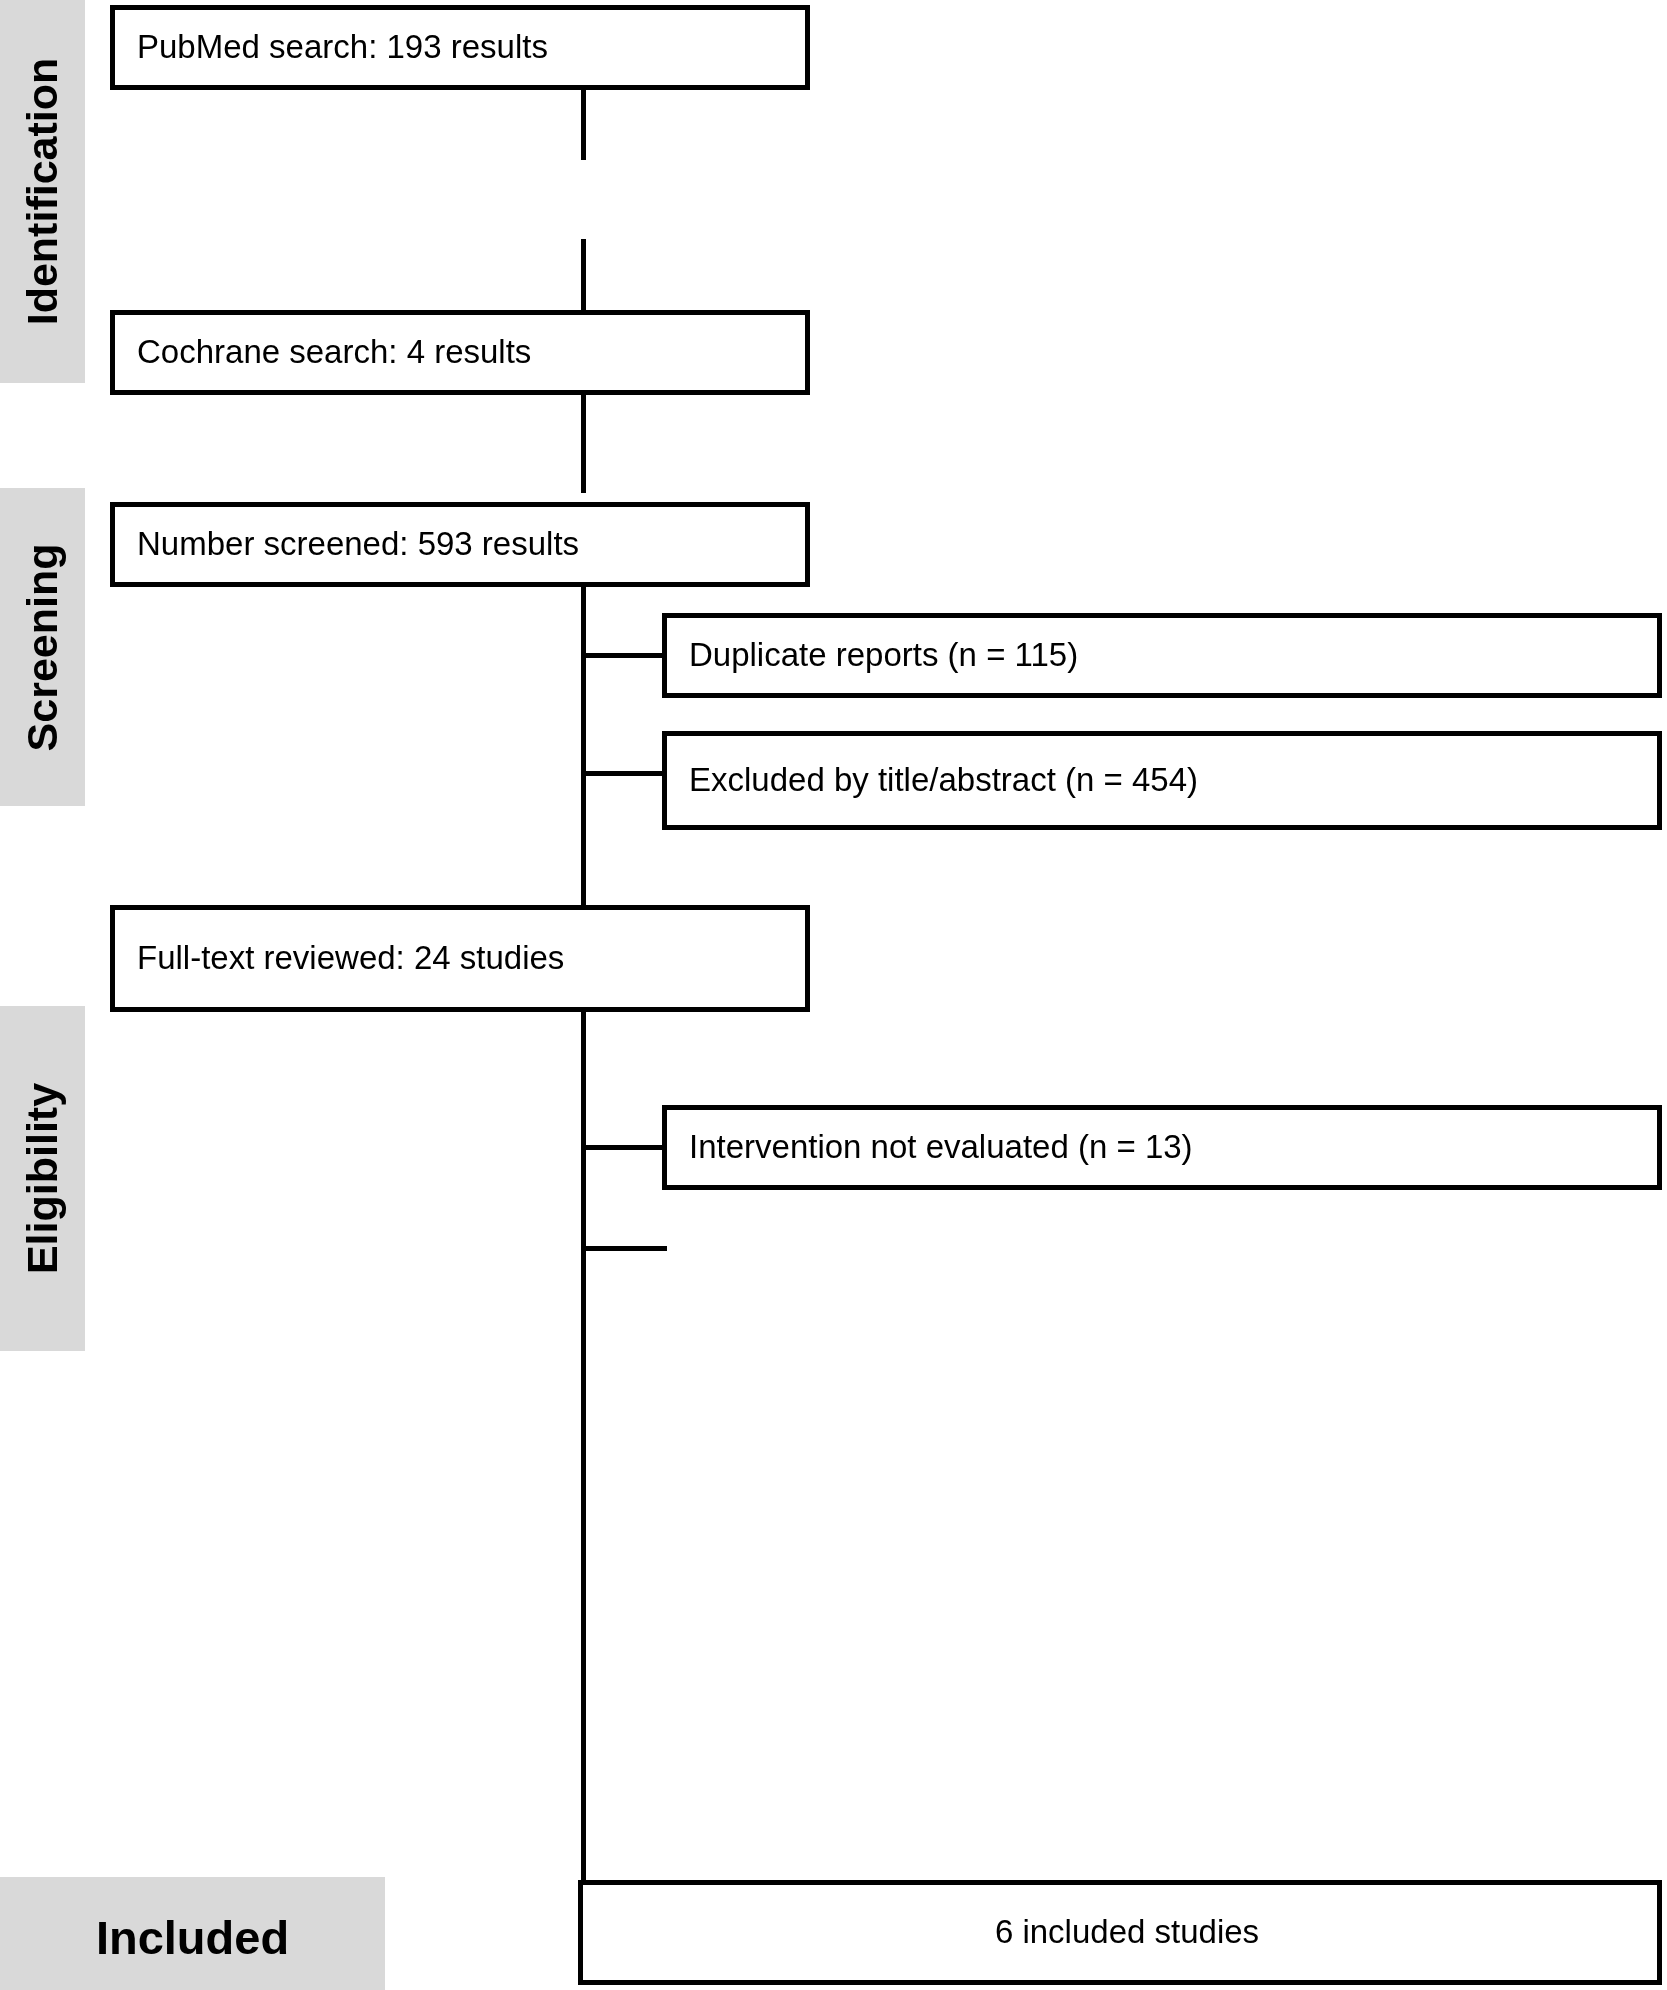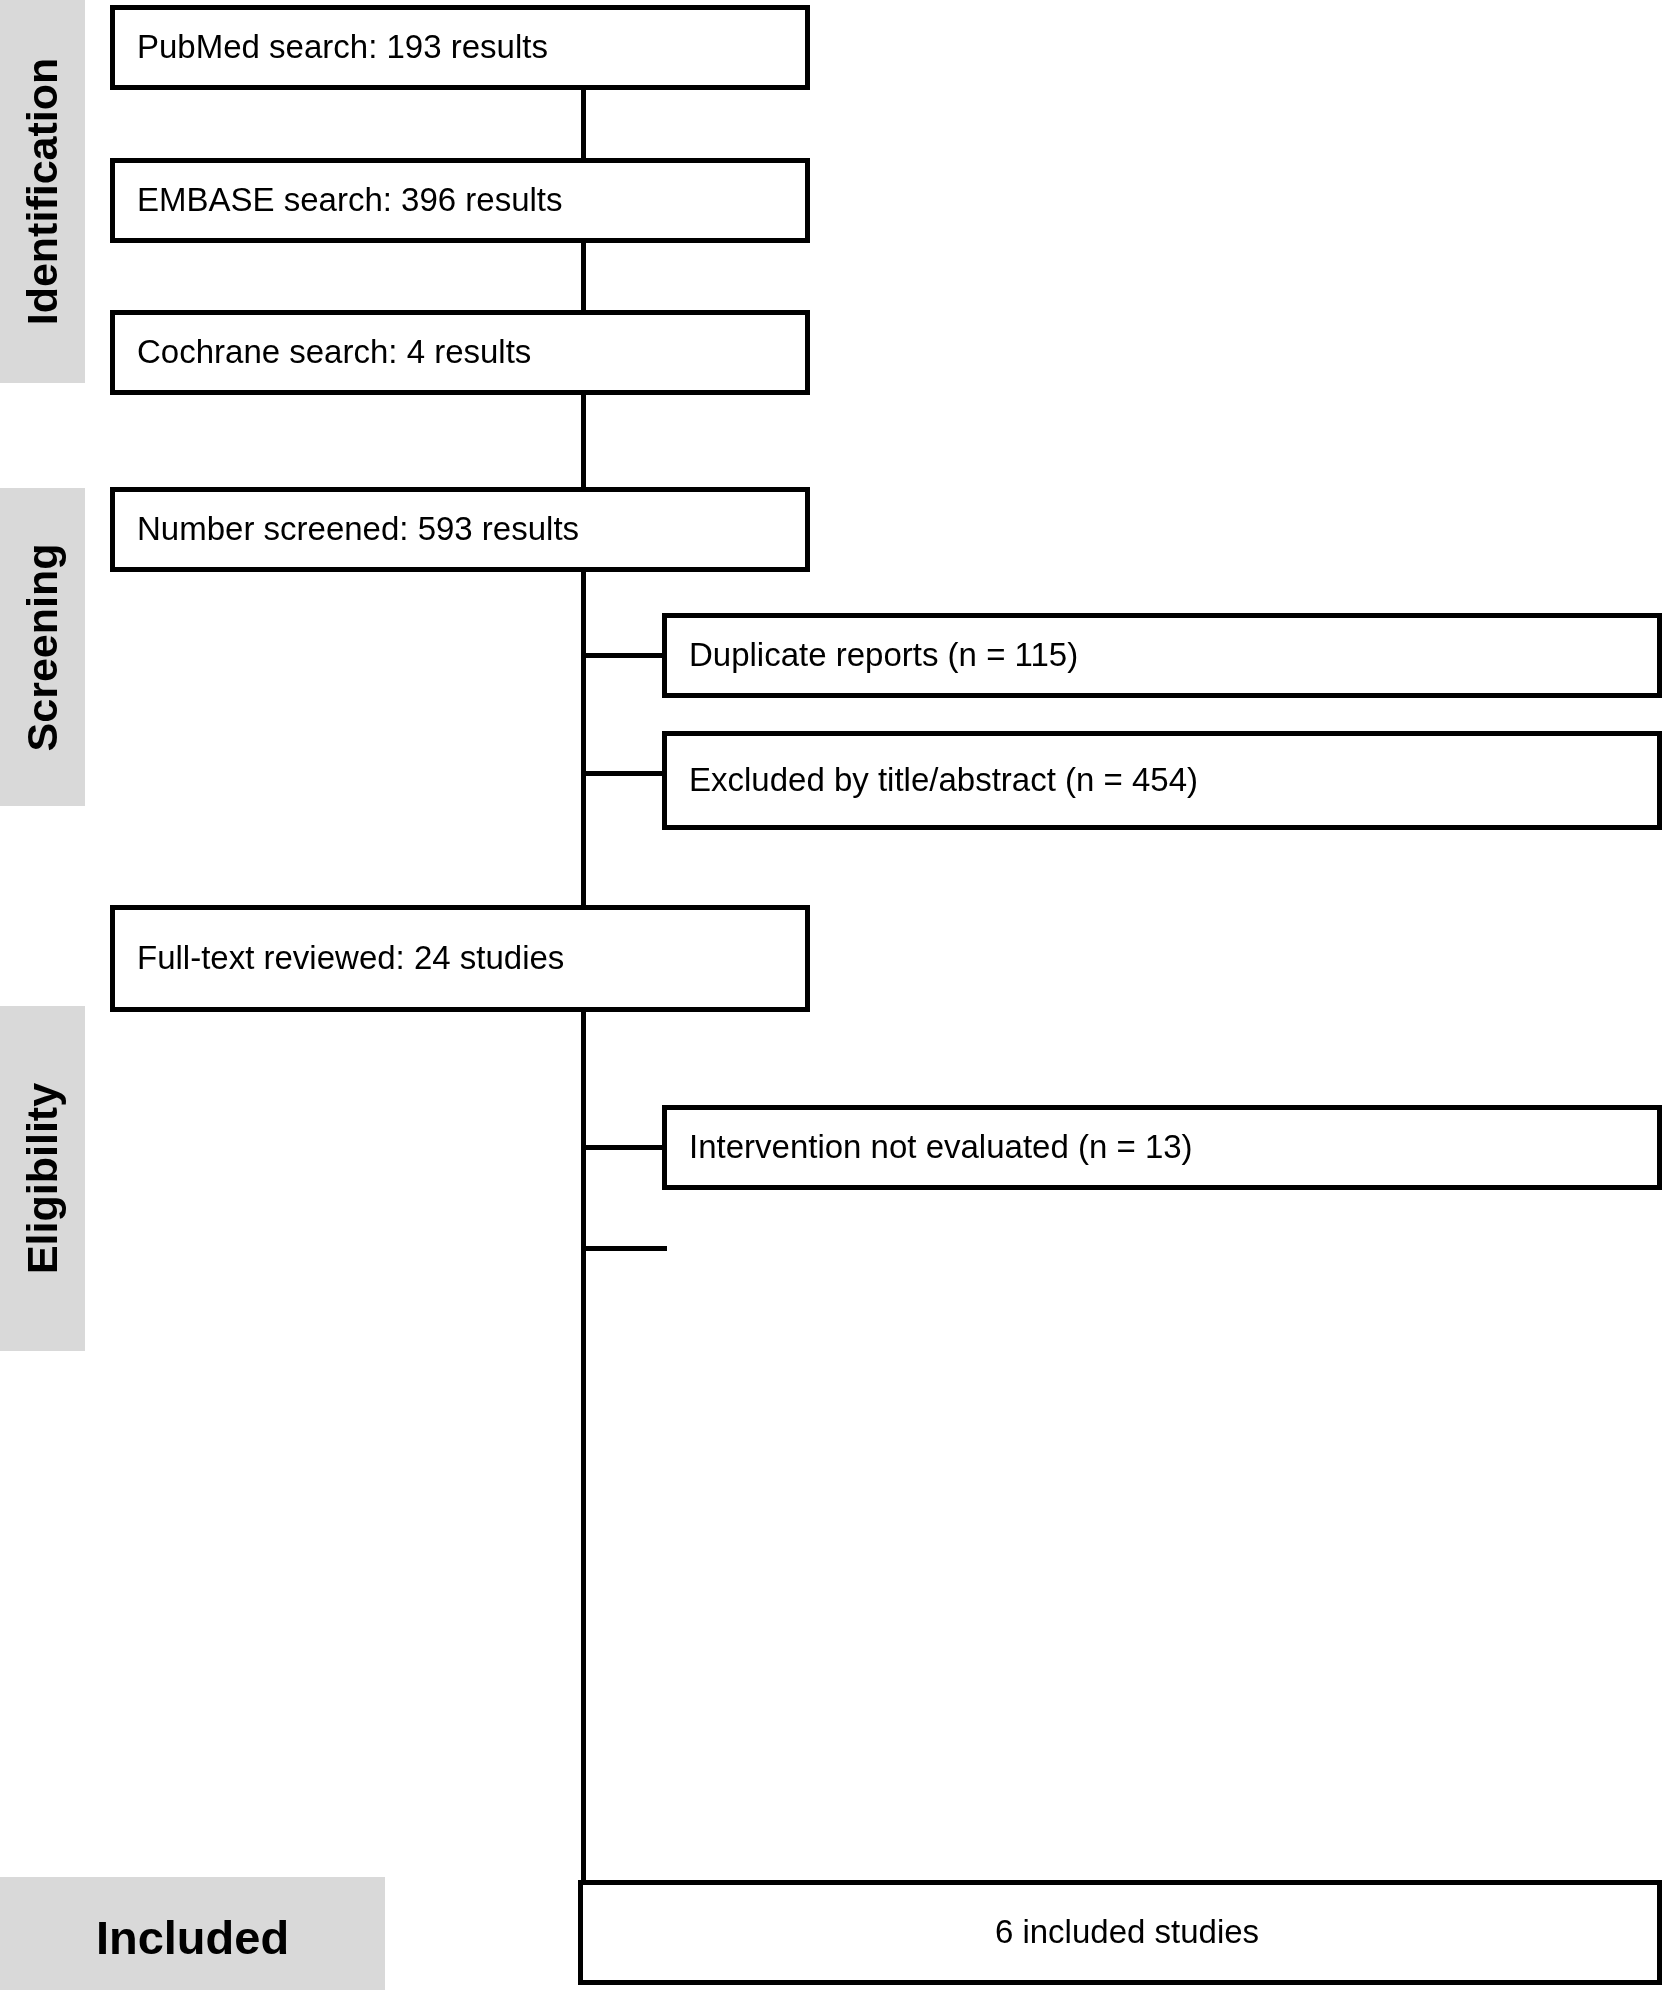--- a/index.html
+++ b/index.html
@@ -113,9 +113,6 @@
     <span class="box-text">PubMed search: 193 results</span>
   </div>
 
-  <div class="flow-box" style="left:110px; top:158px; width:700px; height:85px;">
-    <span class="box-text">EMBASE search: 396 results</span>
-  </div>
 
   <div class="flow-box" style="left:110px; top:310px; width:700px; height:85px;">
     <span class="box-text">Cochrane search: 4 results</span>

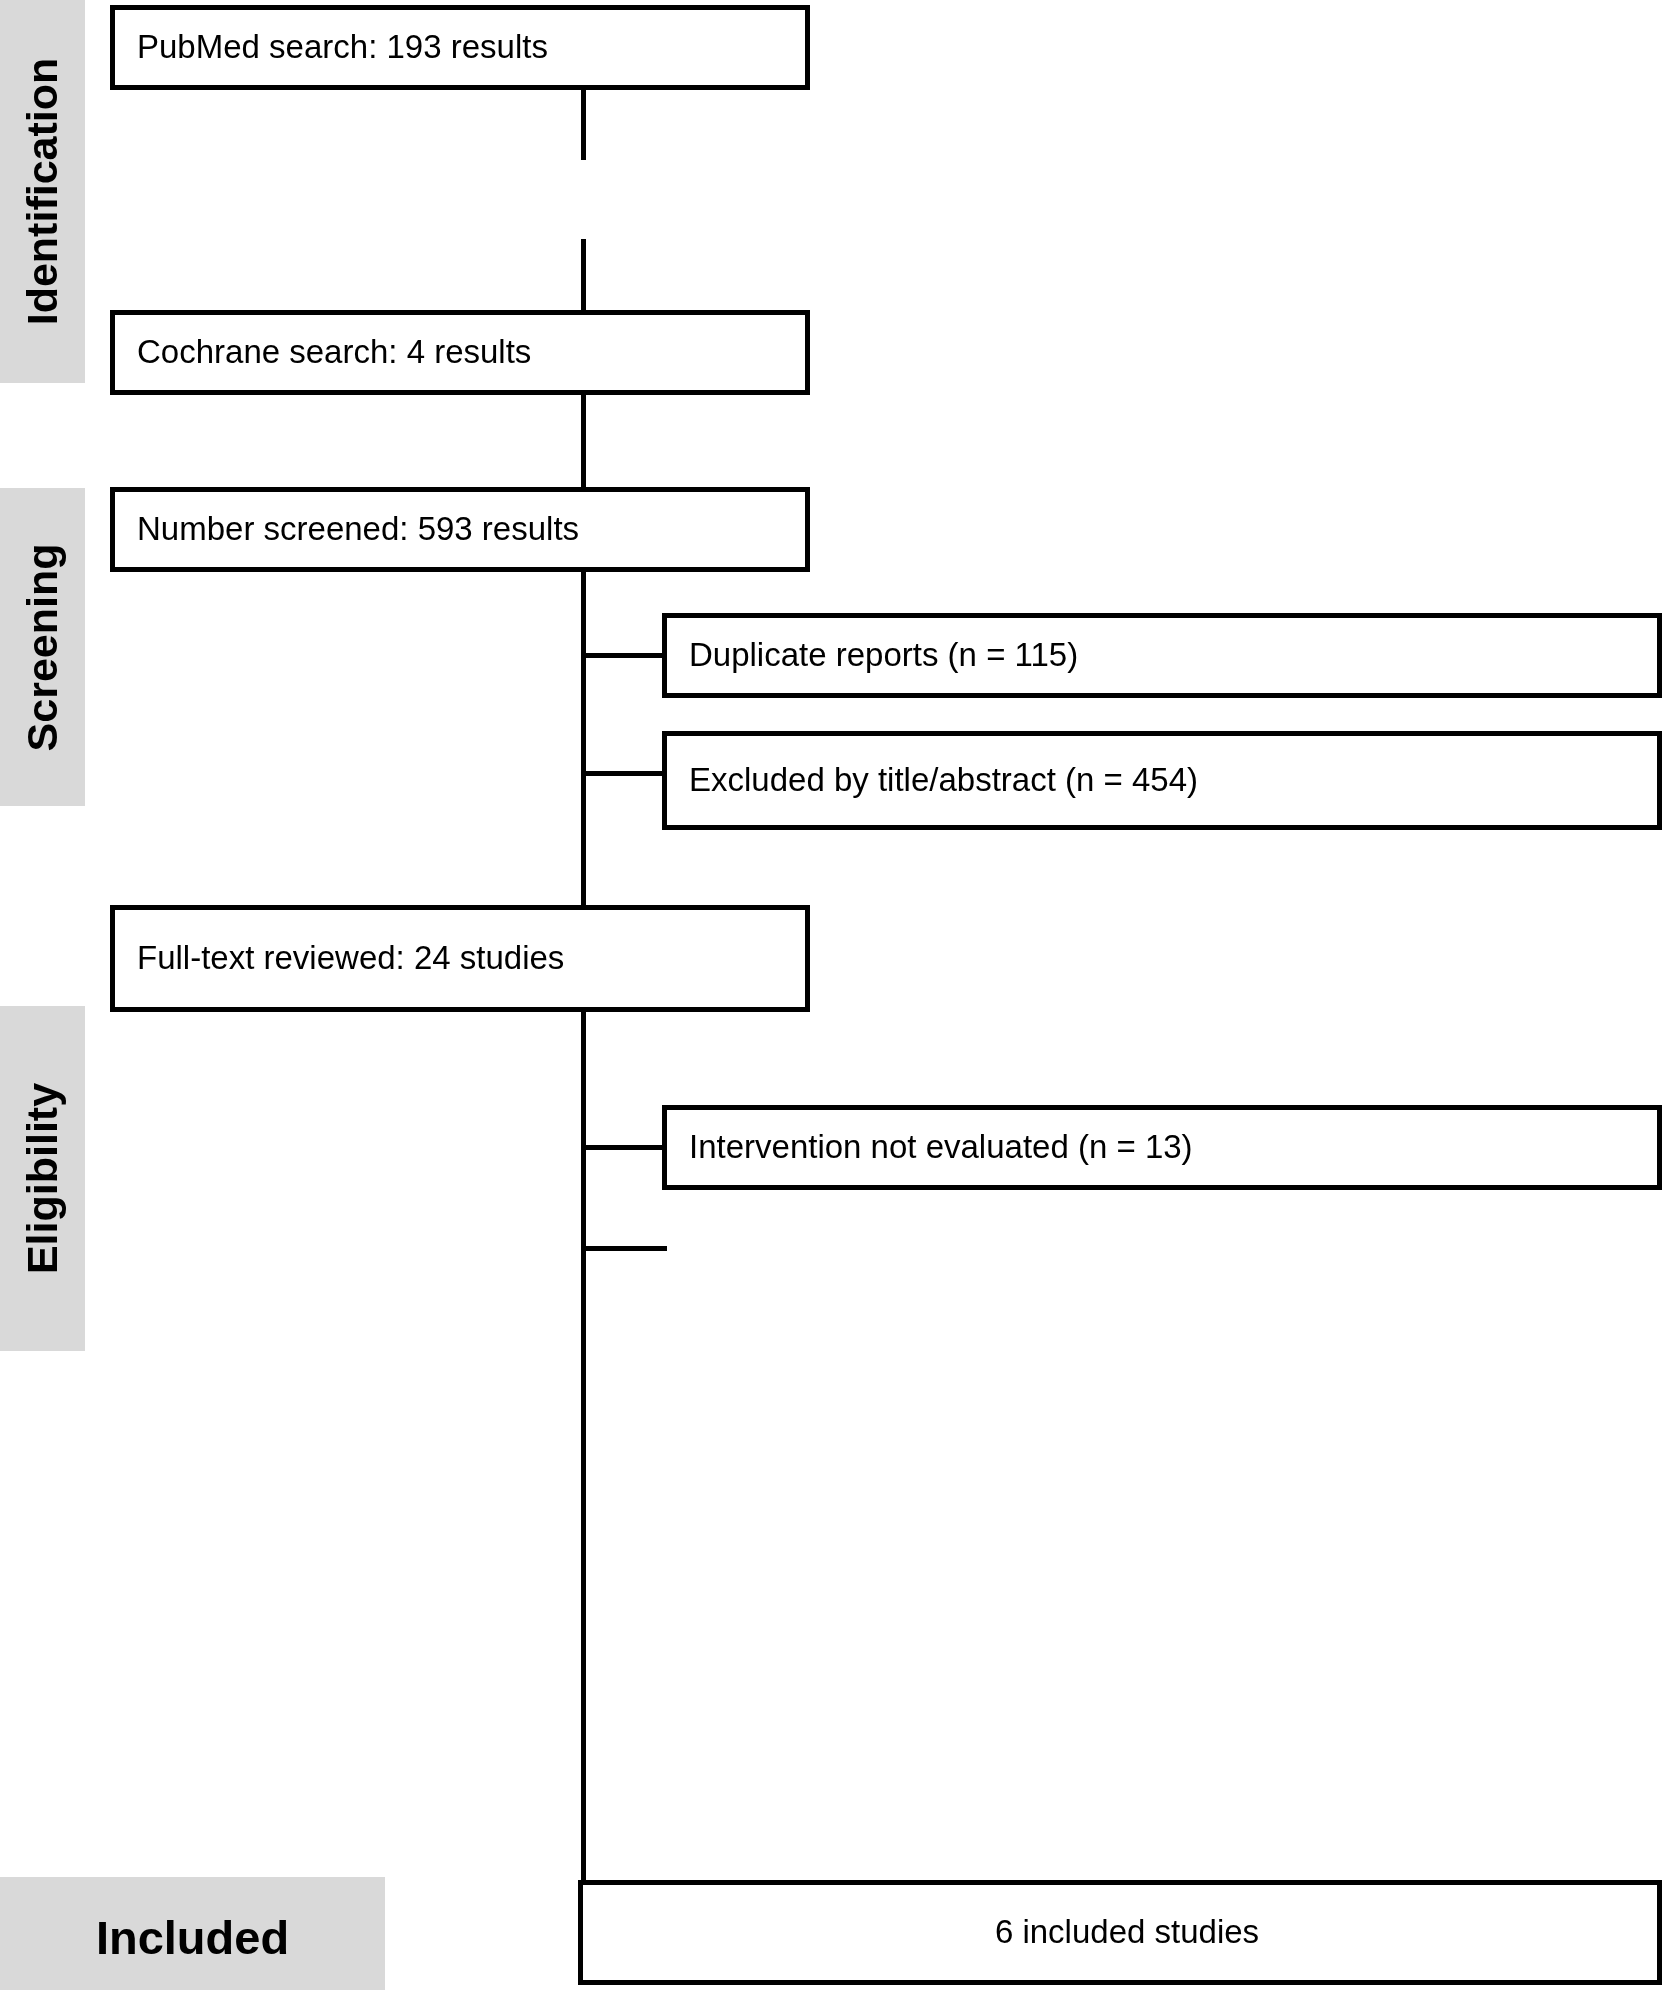--- a/index.html
+++ b/index.html
@@ -118,7 +118,7 @@
     <span class="box-text">Cochrane search: 4 results</span>
   </div>
 
-  <div class="flow-box" style="left:110px; top:487px; width:700px; height:85px;">
+  <div class="flow-box" style="left:110px; top:502px; width:700px; height:85px;">
     <span class="box-text">Number screened: 593 results</span>
   </div>
 

